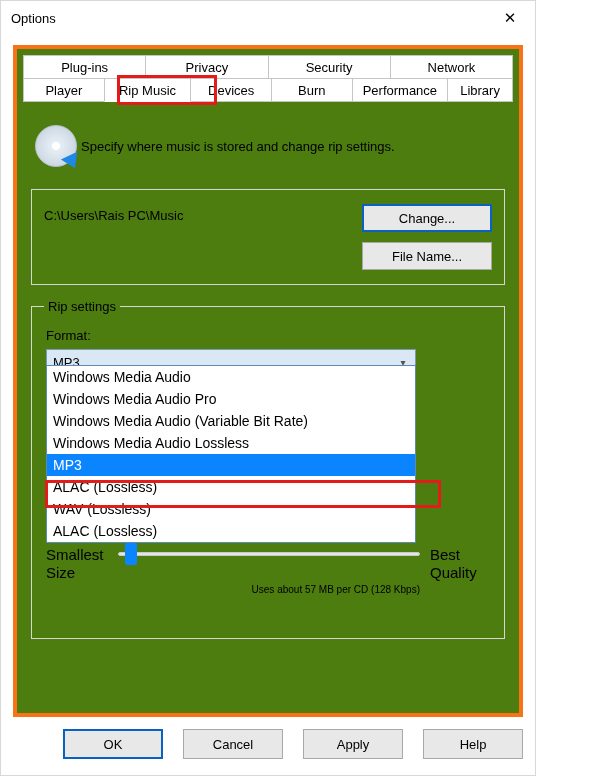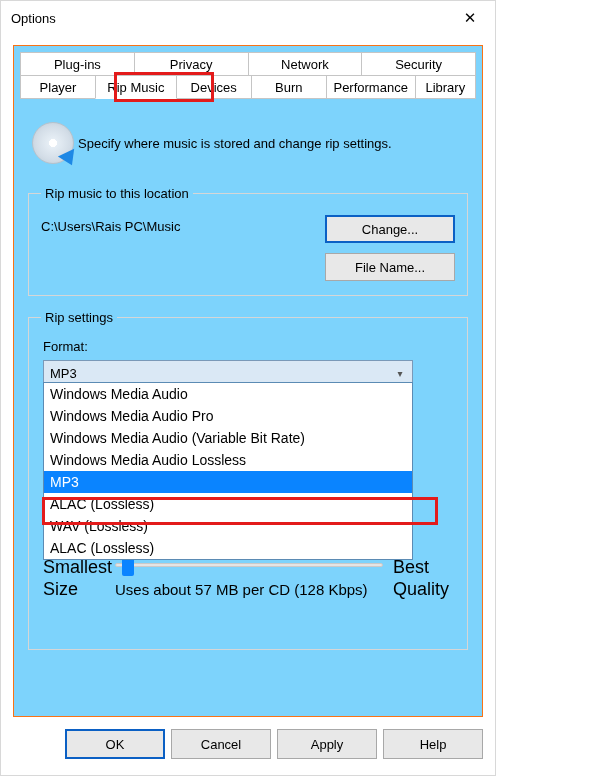--- a/index.html
+++ b/index.html
@@ -15,7 +15,7 @@
     overflow: hidden;
   }
   .window {
-    width: 496px;
+    width: 536px;
     height: 776px;
     background: #fff;
     border: 1px solid #d8d8d8;

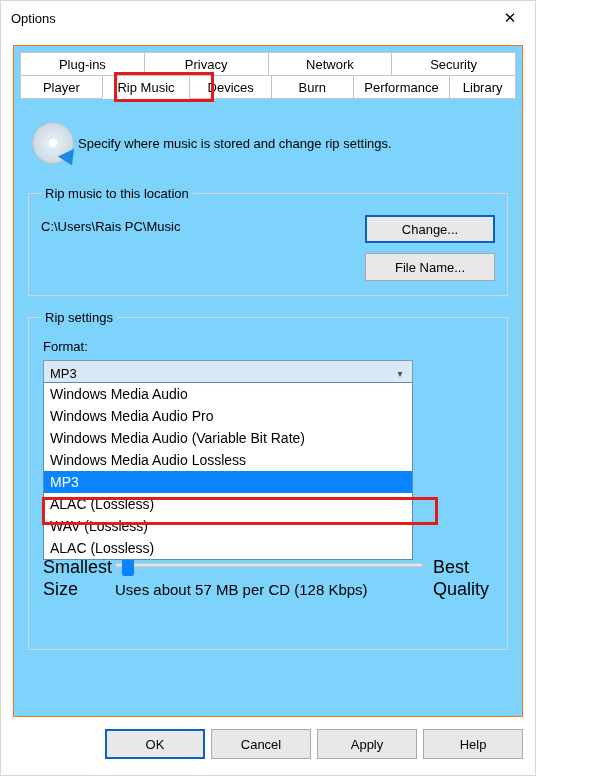--- a/index.html
+++ b/index.html
@@ -42,8 +42,8 @@
   .content {
     position: absolute;
     left: 12px; right: 12px; top: 44px; bottom: 58px;
-    border: 1px solid #f97316;
-    background: #7dd3fc;
+    border: 4px solid #f97316;
+    background: #4d7c0f;
     padding: 0;
   }
   .tabs {

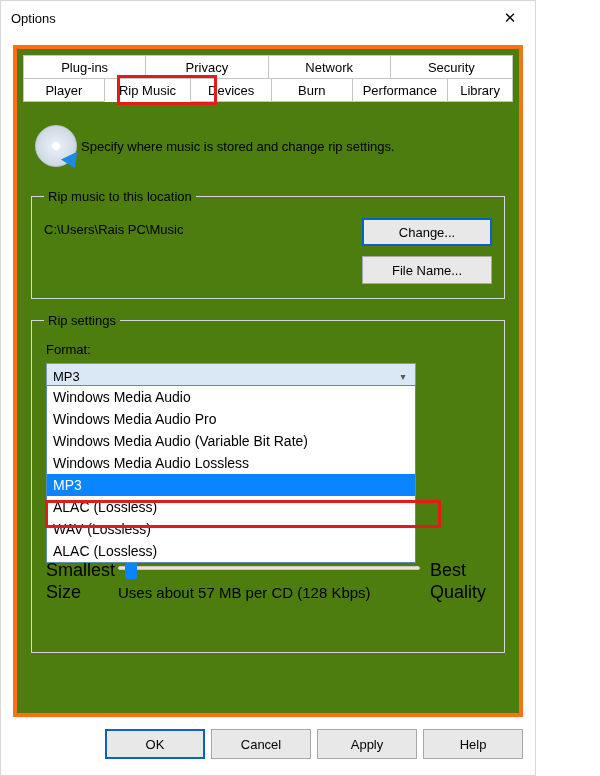--- a/index.html
+++ b/index.html
@@ -268,10 +268,10 @@
             <span>Privacy</span>
           </div>
         <div class="tab" style="width:140px">
+            <span>Security</span>
+          </div>
+        <div class="tab" style="width:140px">
             <span>Network</span>
-          </div>
-        <div class="tab" style="width:140px">
-            <span>Security</span>
           </div>
       </div>
       <div class="tab-row bottom">

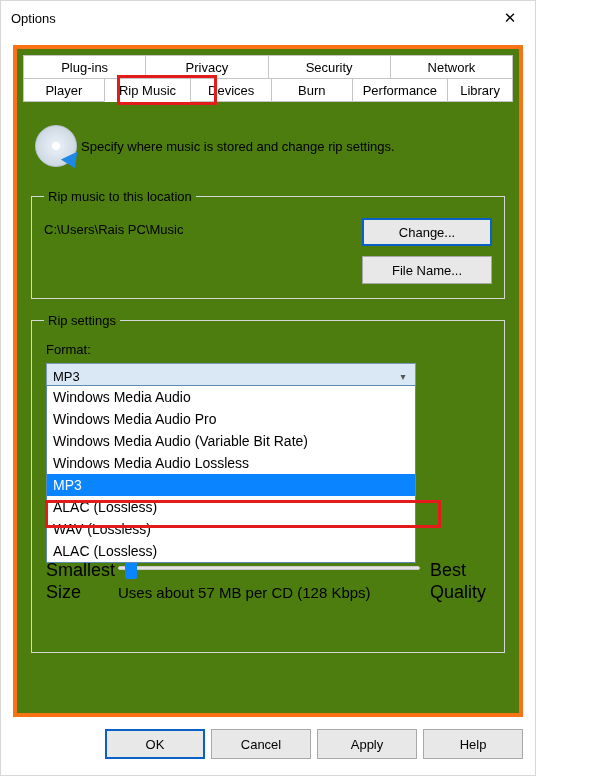--- a/index.html
+++ b/index.html
@@ -309,7 +309,6 @@
       </div>
 
       <fieldset>
-        <legend>Rip music to this location</legend>
         <div class="loc-row">
           <div class="loc-path">C:\Users\Rais PC\Music</div>
           <div class="loc-btns">

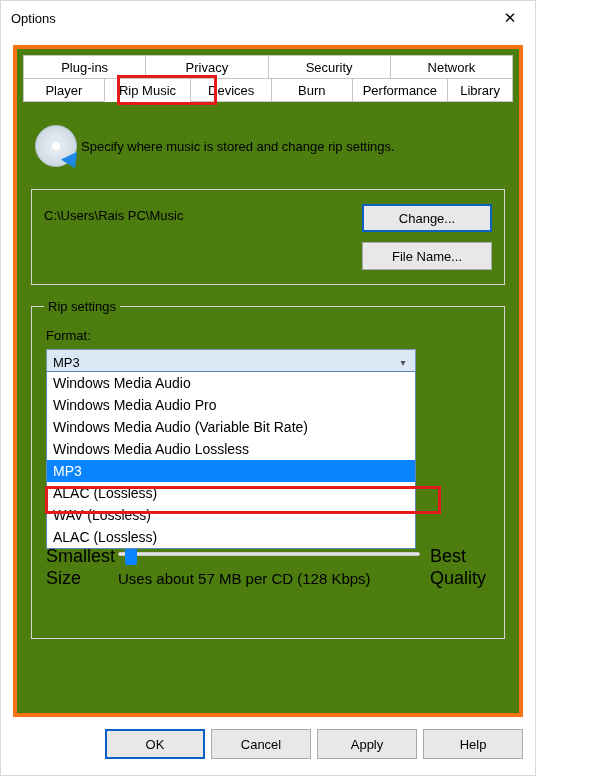--- a/index.html
+++ b/index.html
@@ -182,7 +182,7 @@
   }
   .combo-list {
     position: absolute;
-    left: 0; right: 0; top: 22px;
+    left: 0; right: 0; top: 16px;
     border: 1px solid #5b8bb4;
     background: #fff;
     z-index: 10;

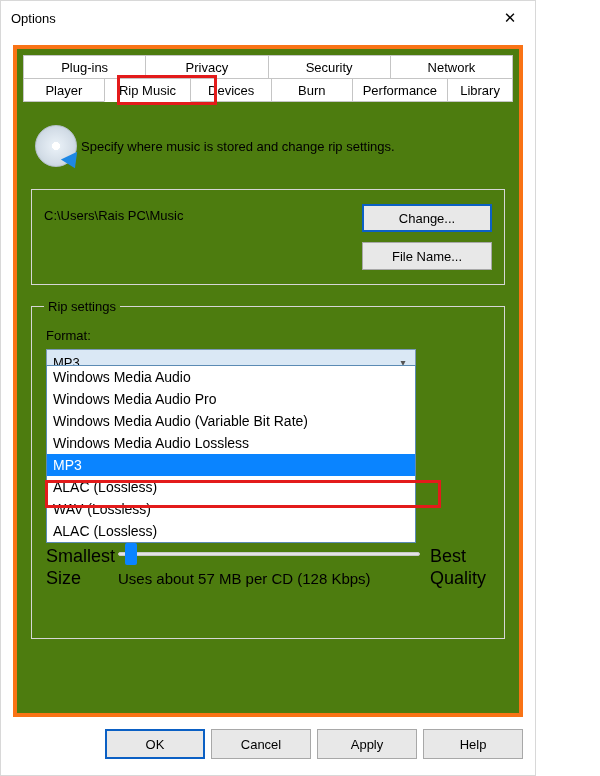--- a/index.html
+++ b/index.html
@@ -213,7 +213,7 @@
   }
   .aq-end {
     width: 62px;
-    font-size: 18px;
+    font-size: 15px;
     line-height: 1.2;
   }
   .slider-wrap { flex: 1; padding-top: 6px; }

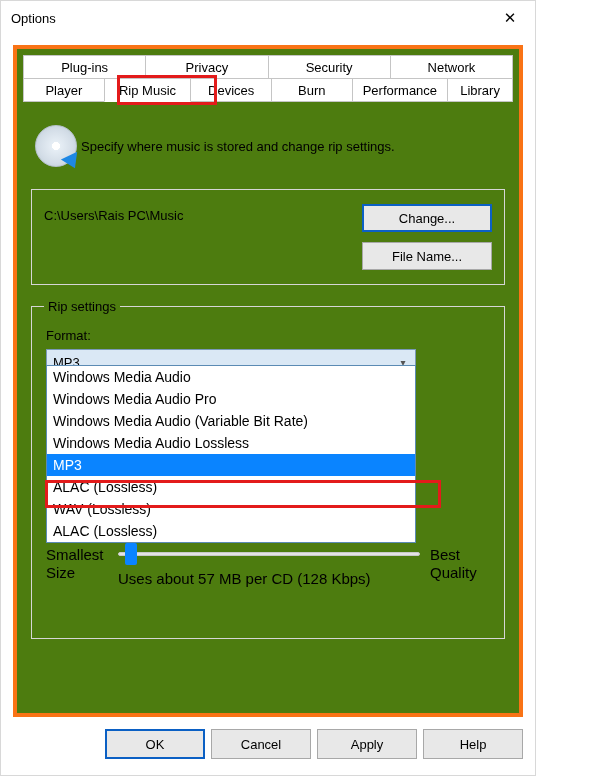--- a/index.html
+++ b/index.html
@@ -233,9 +233,9 @@
     border-radius: 2px;
   }
   .slider-caption {
-    text-align: left;
-    margin-top: 14px;
-    font-size: 15px;
+    text-align: right;
+    margin-top: 28px;
+    font-size: 10px;
   }
   .bottom-buttons {
     position: absolute;

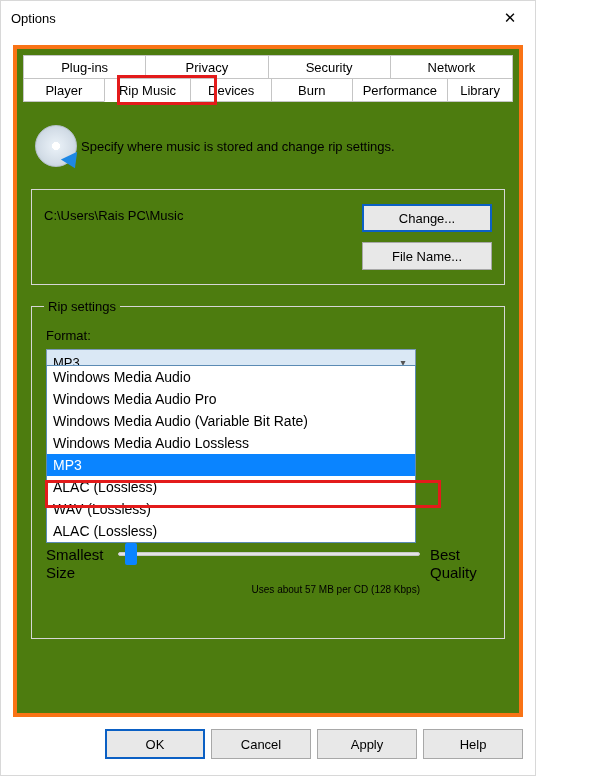--- a/index.html
+++ b/index.html
@@ -243,7 +243,7 @@
     height: 34px;
     display: flex;
     justify-content: flex-end;
-    gap: 6px;
+    gap: 20px;
   }
   .bottom-buttons .btn { width: 100px; height: 30px; }
 </style>

